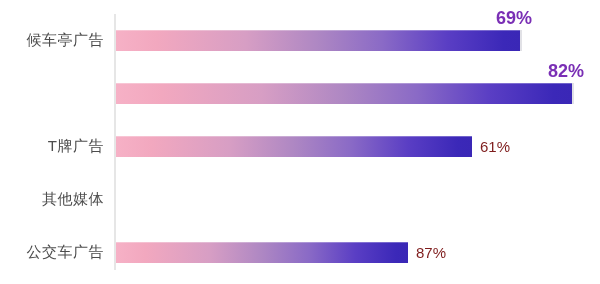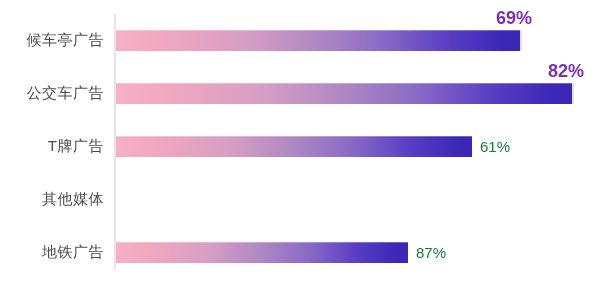--- a/index.html
+++ b/index.html
@@ -114,7 +114,6 @@
   </div>
 
   <div class="bar-row" style="top:67px;">
-    <div class="cat-label">公交车广告</div>
     <div class="bar-track" style="width:456px;">
       <div class="bar" style="width:456px;"></div>
       <div class="bar-cap" style="left:456px;"></div>

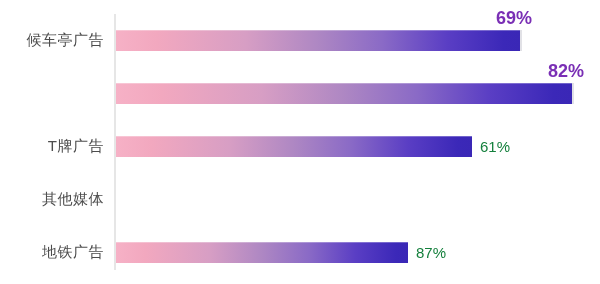--- a/index.html
+++ b/index.html
@@ -87,7 +87,7 @@
     height: 21px;
     display: flex;
     align-items: center;
-    color: #15803d;
+    color: #7f1d1d;
     font-weight: 400;
   }
   .value-label.above {

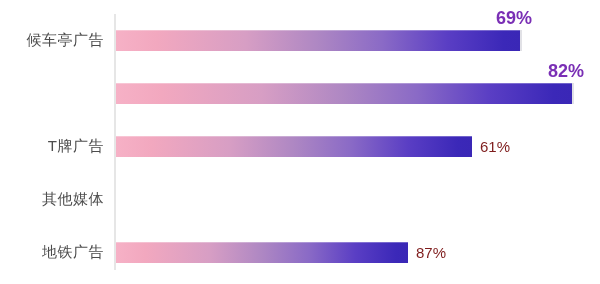--- a/index.html
+++ b/index.html
@@ -134,7 +134,7 @@
   </div>
 
   <div class="bar-row" style="top:226px;">
-    <div class="cat-label">地铁广告</div>
+    <div class="cat-label">公交车广告</div>
     <div class="bar-track" style="width:456px;">
       <div class="bar" style="width:292px;"></div>
       <div class="value-label inline" style="left:300px;">87%</div>

